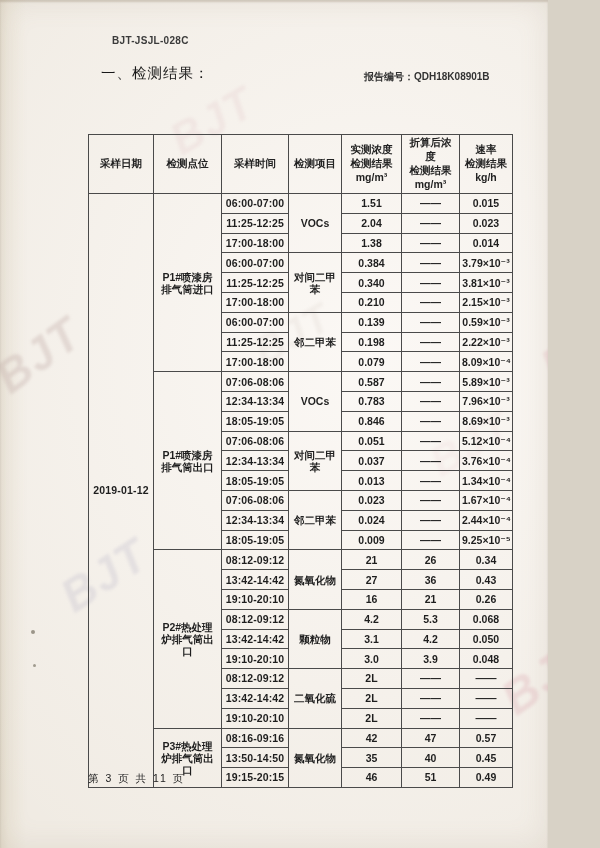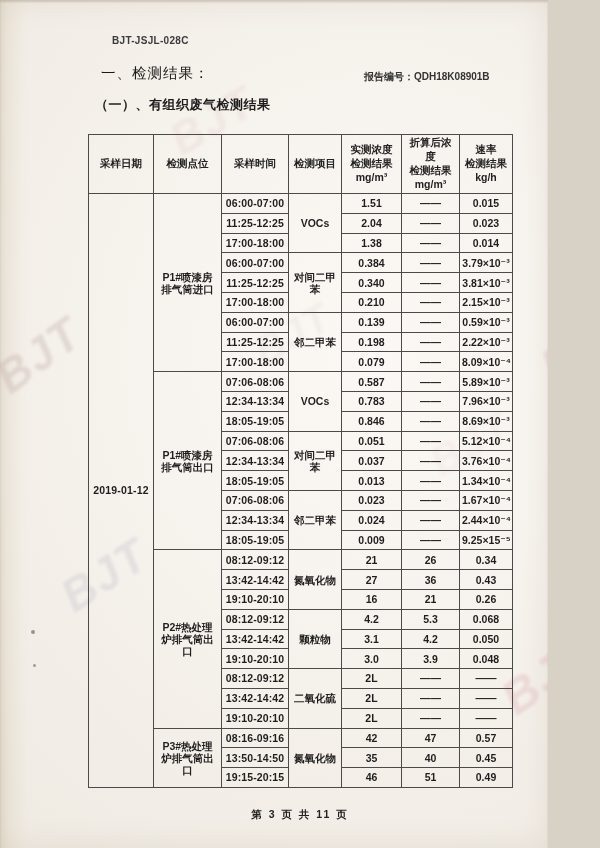--- a/index.html
+++ b/index.html
@@ -90,7 +90,6 @@
   </div>
 
   <div class="sec-title">一、检测结果：</div>
-  <div class="sub-title">（一）、有组织废气检测结果</div>
 
   <table class="results">
     <colgroup>

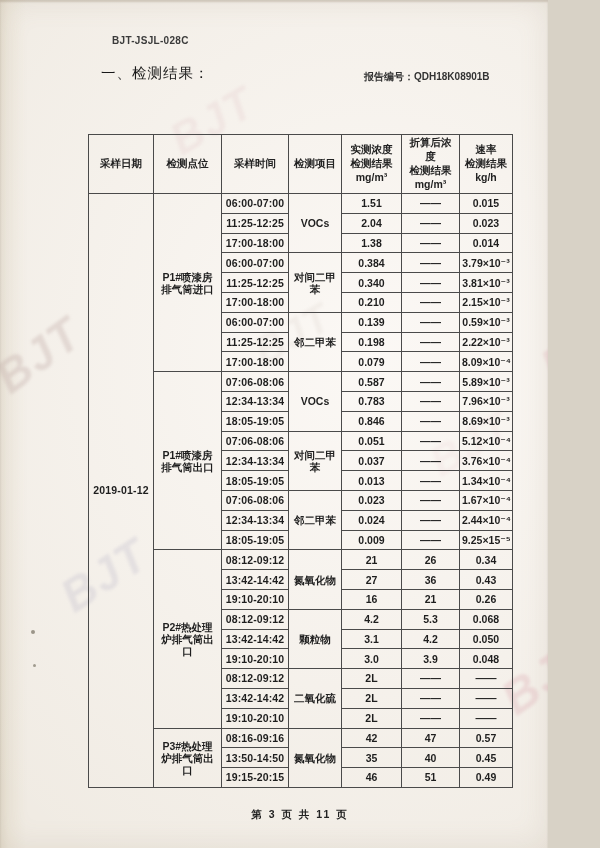--- a/index.html
+++ b/index.html
@@ -237,7 +237,7 @@
           <td class="time-cell">18:05-19:05</td>
           <td class="measured-cell">0.009</td>
           <td class="converted-cell">——</td>
-          <td class="rate-cell">9.25×15⁻⁵</td>
+          <td class="rate-cell">9.25×10⁻⁵</td>
         </tr>
         <tr>
           <td rowspan="9" class="point-cell">P2#热处理

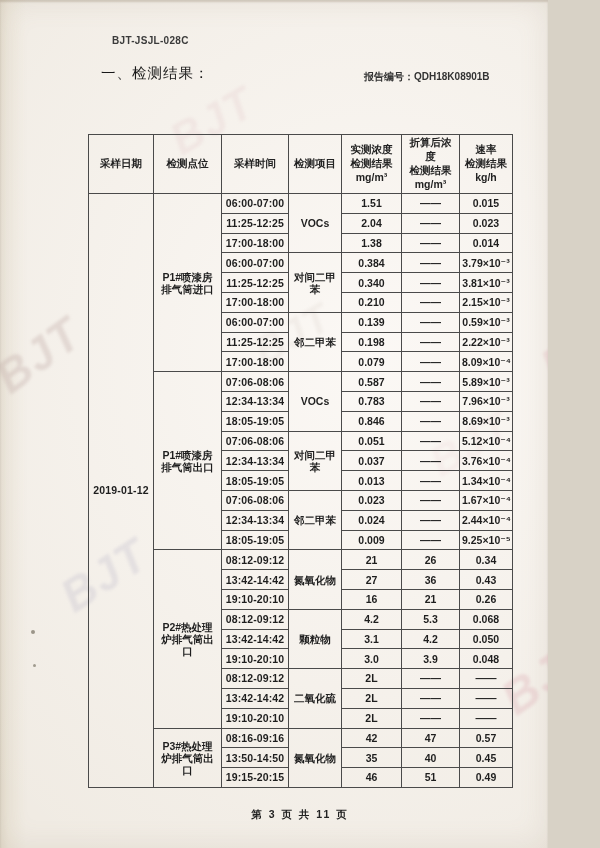--- a/index.html
+++ b/index.html
@@ -61,7 +61,7 @@
   
   .page-footer{
     position:absolute;left:88px;top:772px;width:424px;
-    text-align:center;font-size:10.5px;font-weight:700;letter-spacing:2px;color:#222;margin-top:36px;
+    font-size:10.5px;font-weight:400;letter-spacing:2px;color:#222;
   }
   
   .speck{position:absolute;border-radius:50%;background:#7d776a;}

